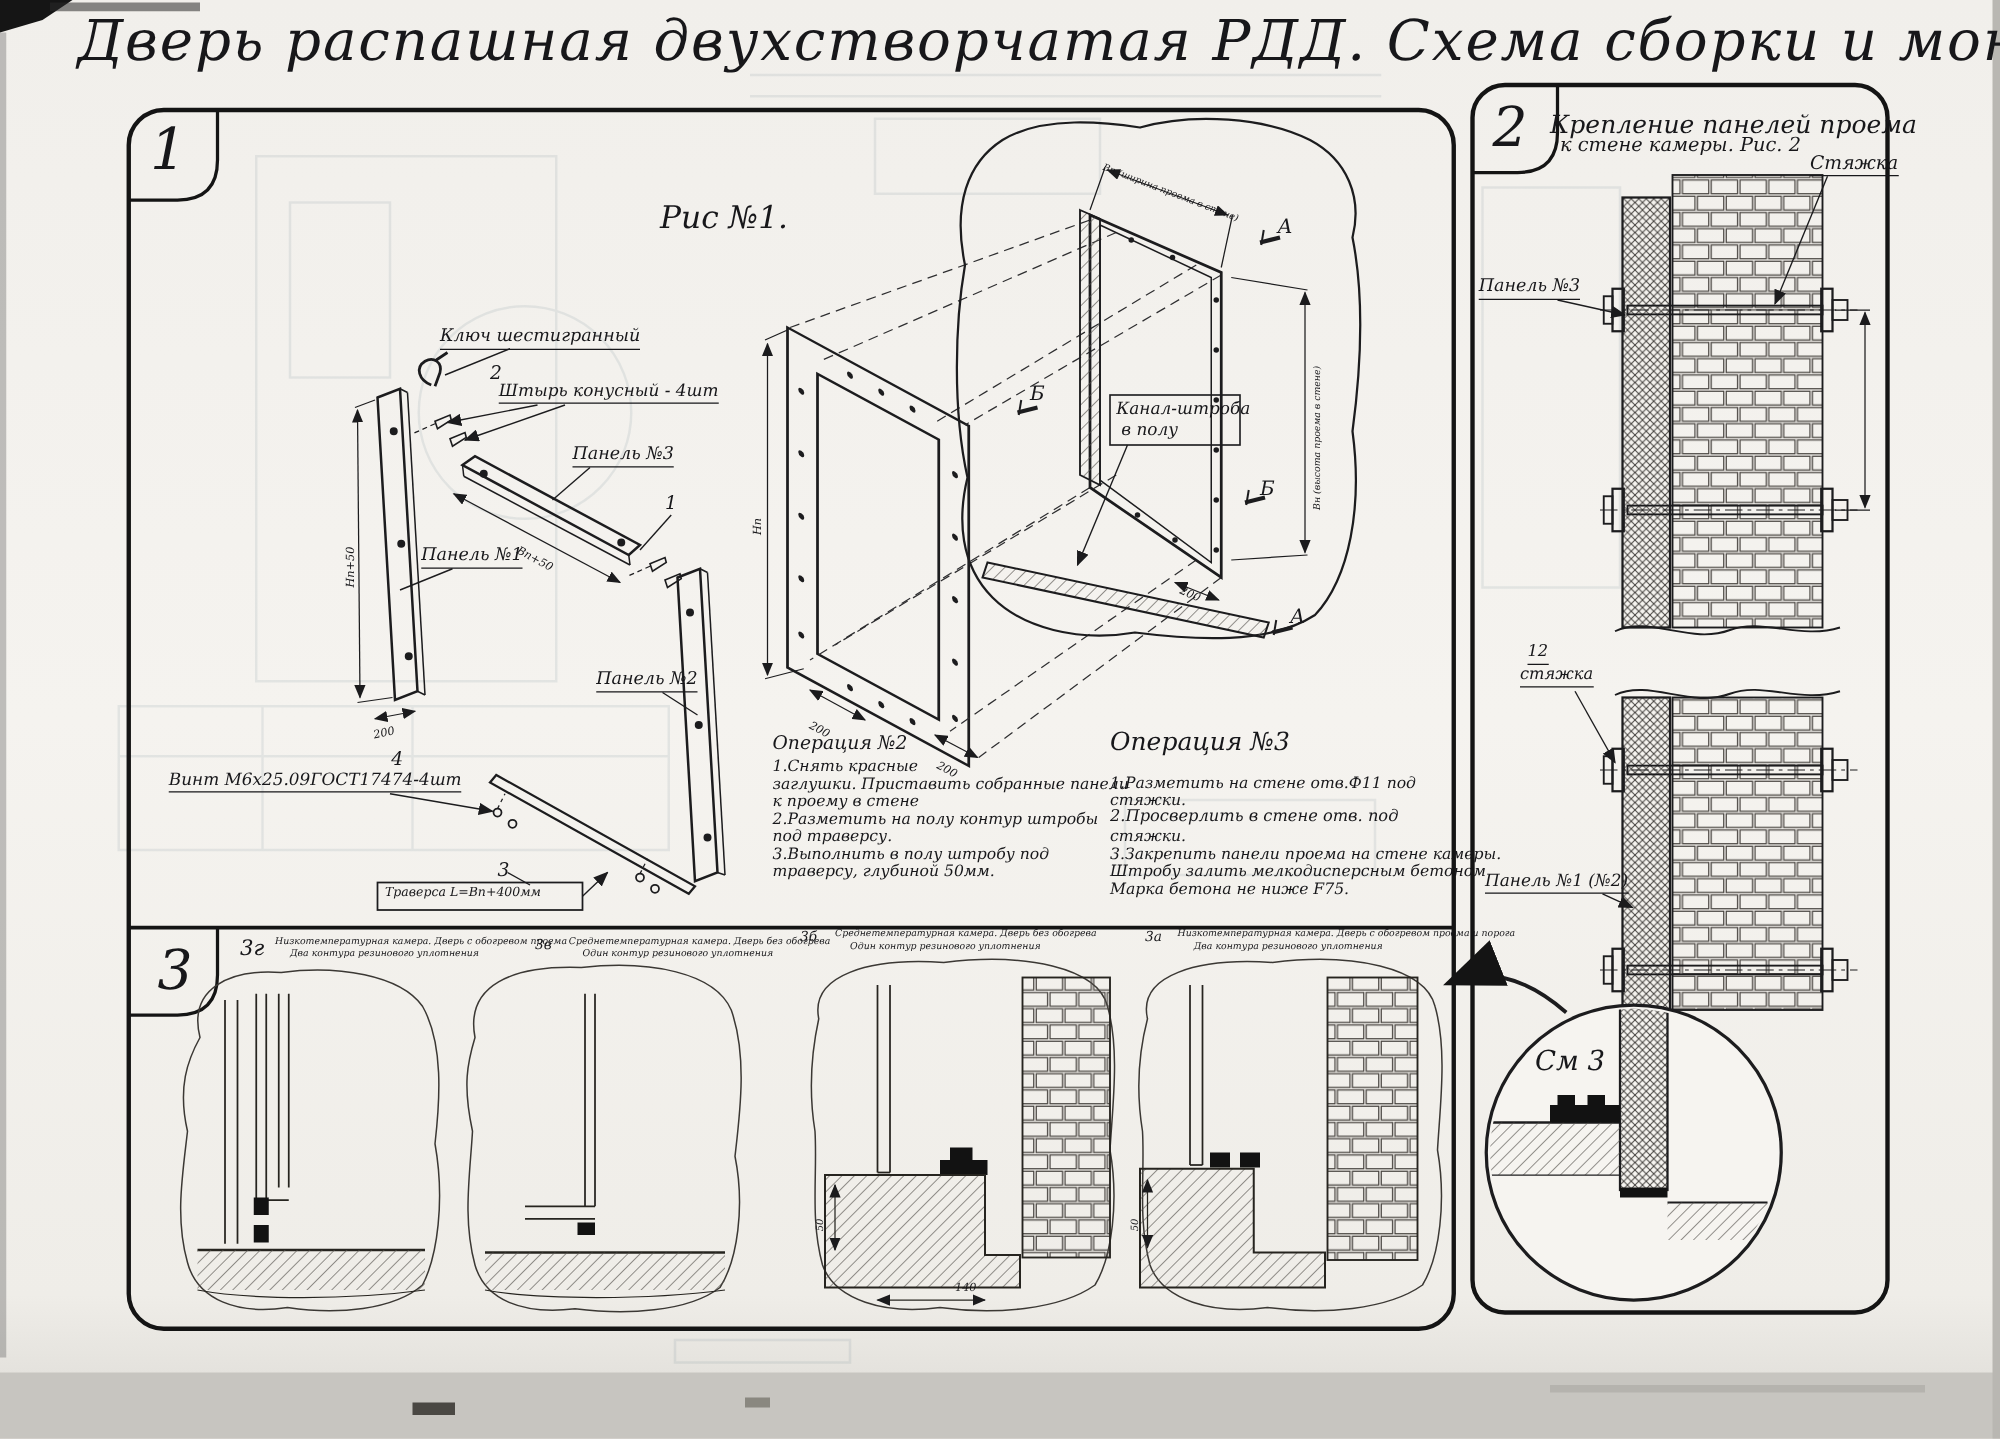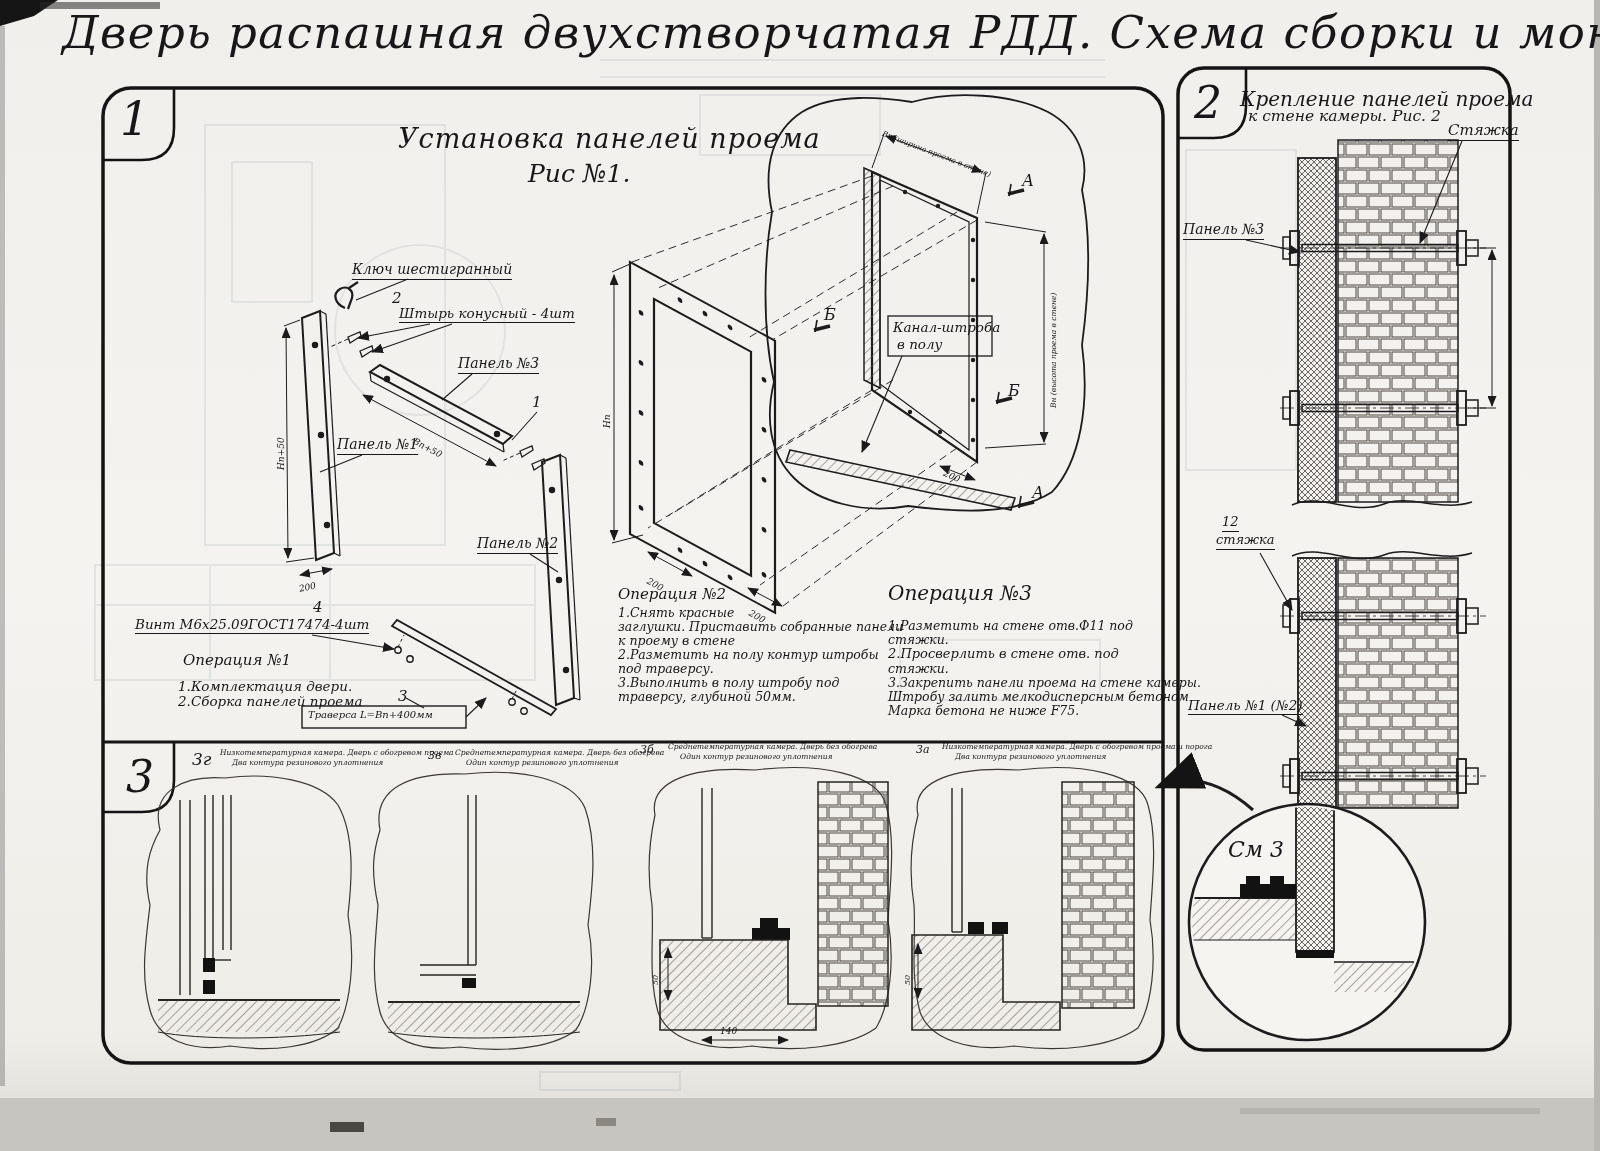--- a/index.html
+++ b/index.html
@@ -377,7 +377,6 @@
 <div class="lbl title" style="left:62px;top:8px;font-size:45px">Дверь распашная двухстворчатая РДД.  Схема сборки и монтажа №2</div>
 
 <div class="lbl" style="left:120px;top:94px;font-size:46px">1</div>
-<div class="lbl" style="left:398px;top:124px;font-size:27px;letter-spacing:1px">Установка панелей проема</div>
 <div class="lbl" style="left:528px;top:160px;font-size:25px">Рис №1.</div>
 
 <div class="lbl u" style="left:352px;top:262px;font-size:14px">Ключ шестигранный</div>

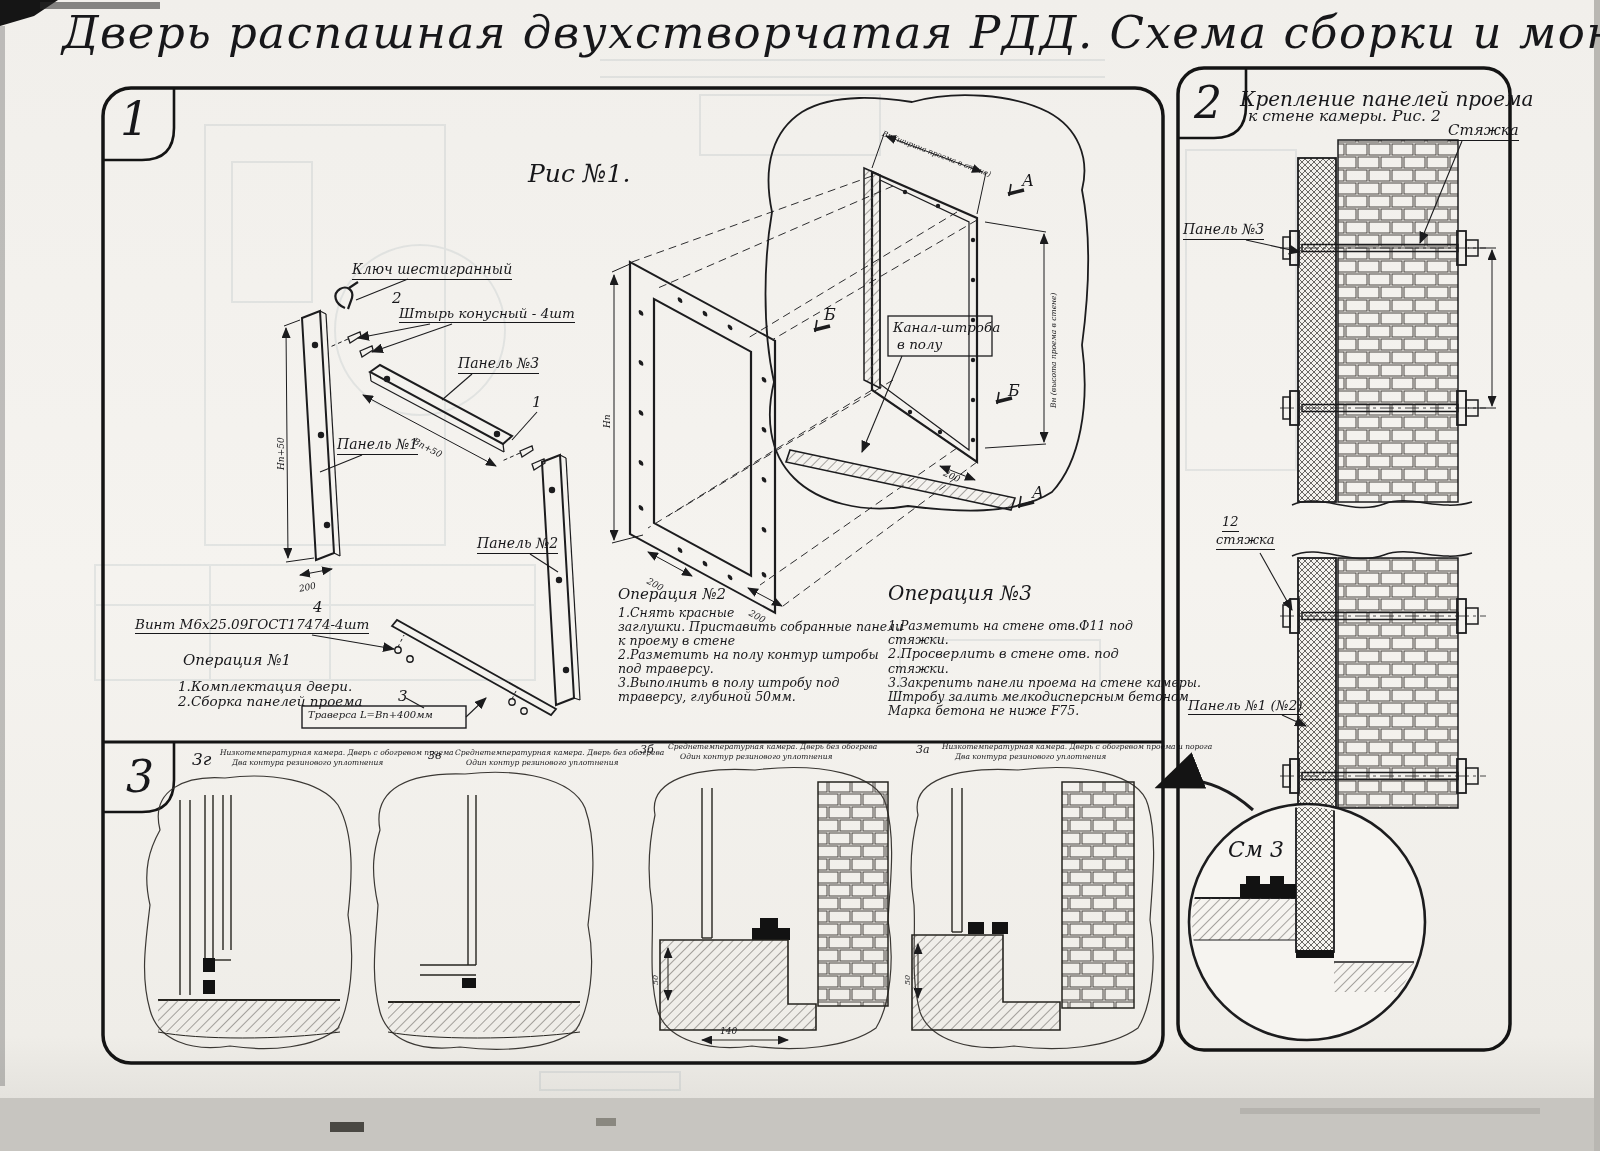--- a/index.html
+++ b/index.html
@@ -407,11 +407,6 @@
 <div class="lbl rot" style="left:1050px;top:408px;font-size:7.5px;transform:rotate(-90deg)">Вн (высота проема в стене)</div>
 <div class="lbl rot" style="left:946px;top:468px;font-size:9px;transform:rotate(24deg)">200</div>
 
-<div class="opblock ops" style="left:183px;top:652px">
-  <div class="lbl" style="font-size:15px;margin-bottom:10px">Операция №1</div>
-  <div class="lbl" style="font-size:13.5px;margin-left:-5px">1.Комплектация двери.</div>
-  <div class="lbl" style="font-size:13.5px;margin-left:-5px">2.Сборка панелей проема</div>
-</div>
 
 <div class="opblock ops" style="left:618px;top:586px">
   <div class="lbl" style="font-size:15px;margin-bottom:3px">Операция №2</div>

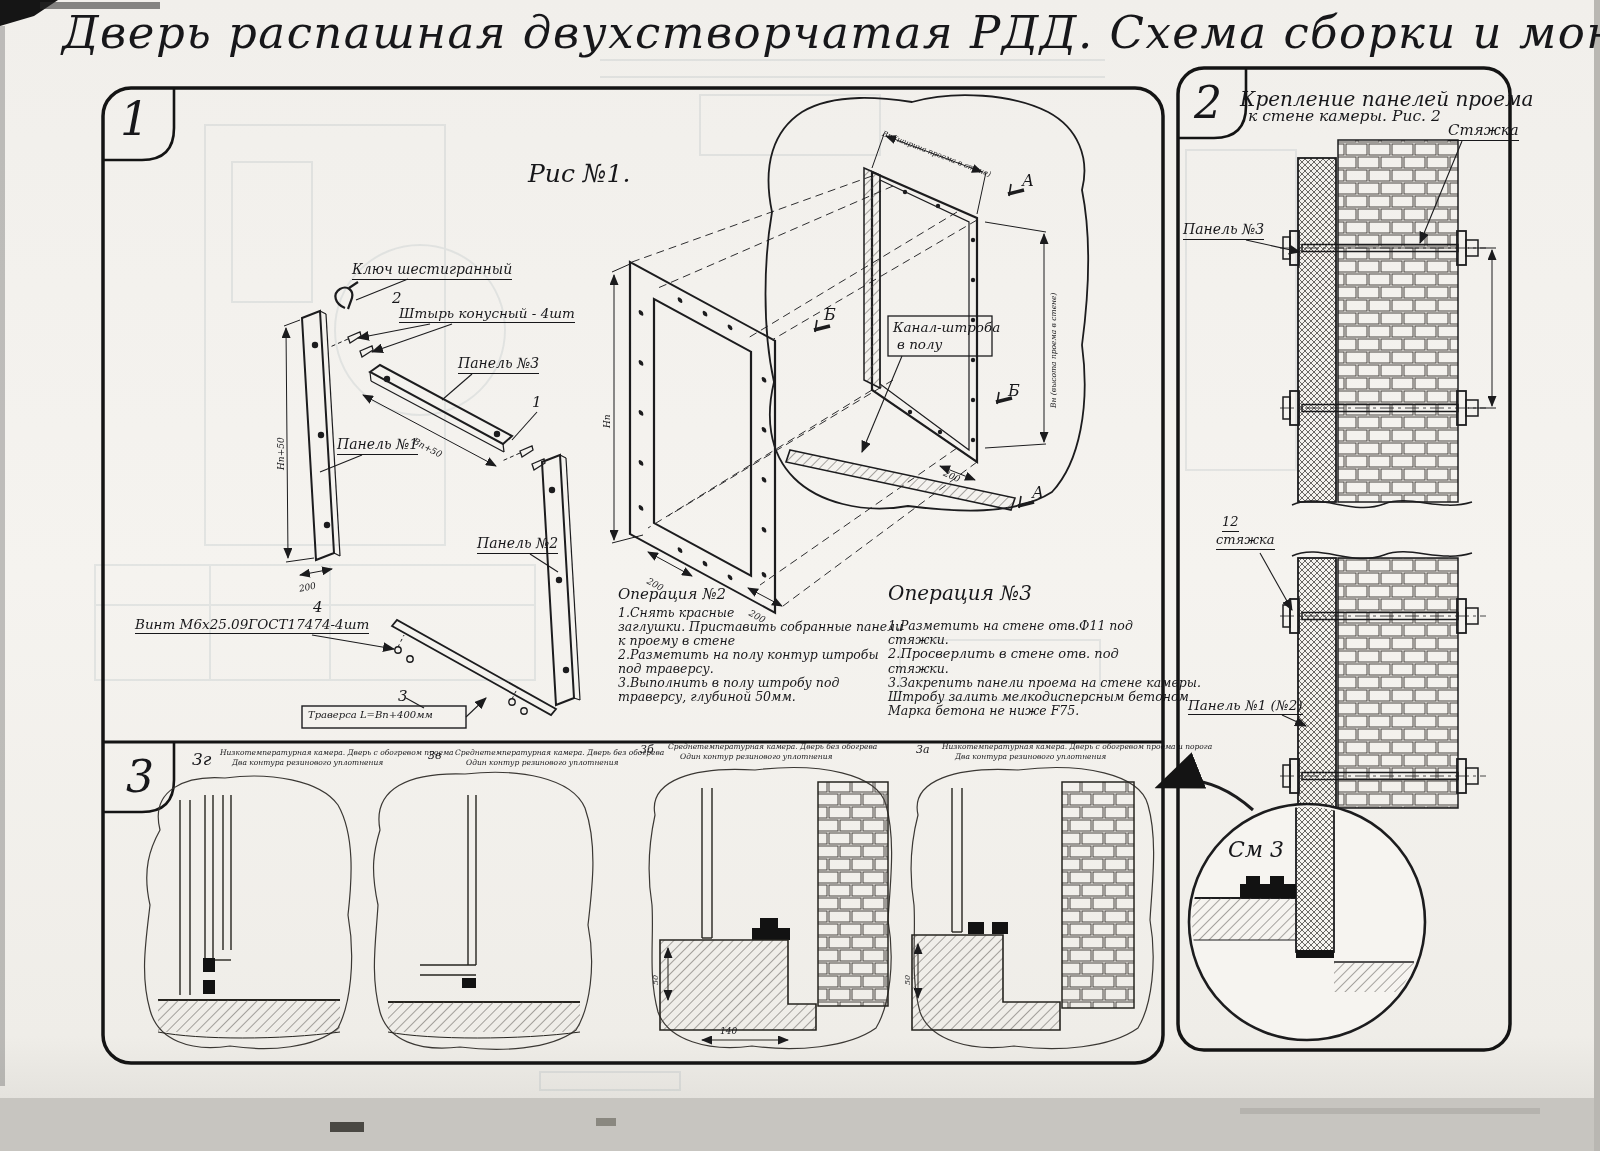--- a/index.html
+++ b/index.html
@@ -458,7 +458,7 @@
 <div class="lbl" style="left:942px;top:743px;font-size:7.5px">Низкотемпературная камера. Дверь с обогревом проема и порога</div>
 <div class="lbl" style="left:955px;top:753px;font-size:7.5px">Два контура резинового уплотнения</div>
 
-<div class="lbl" style="left:720px;top:1026px;font-size:9px">140</div>
+<div class="lbl" style="left:764px;top:1026px;font-size:9px">140</div>
 <div class="lbl rot" style="left:652px;top:985px;font-size:8px;transform:rotate(-90deg)">50</div>
 <div class="lbl rot" style="left:904px;top:985px;font-size:8px;transform:rotate(-90deg)">50</div>
 

